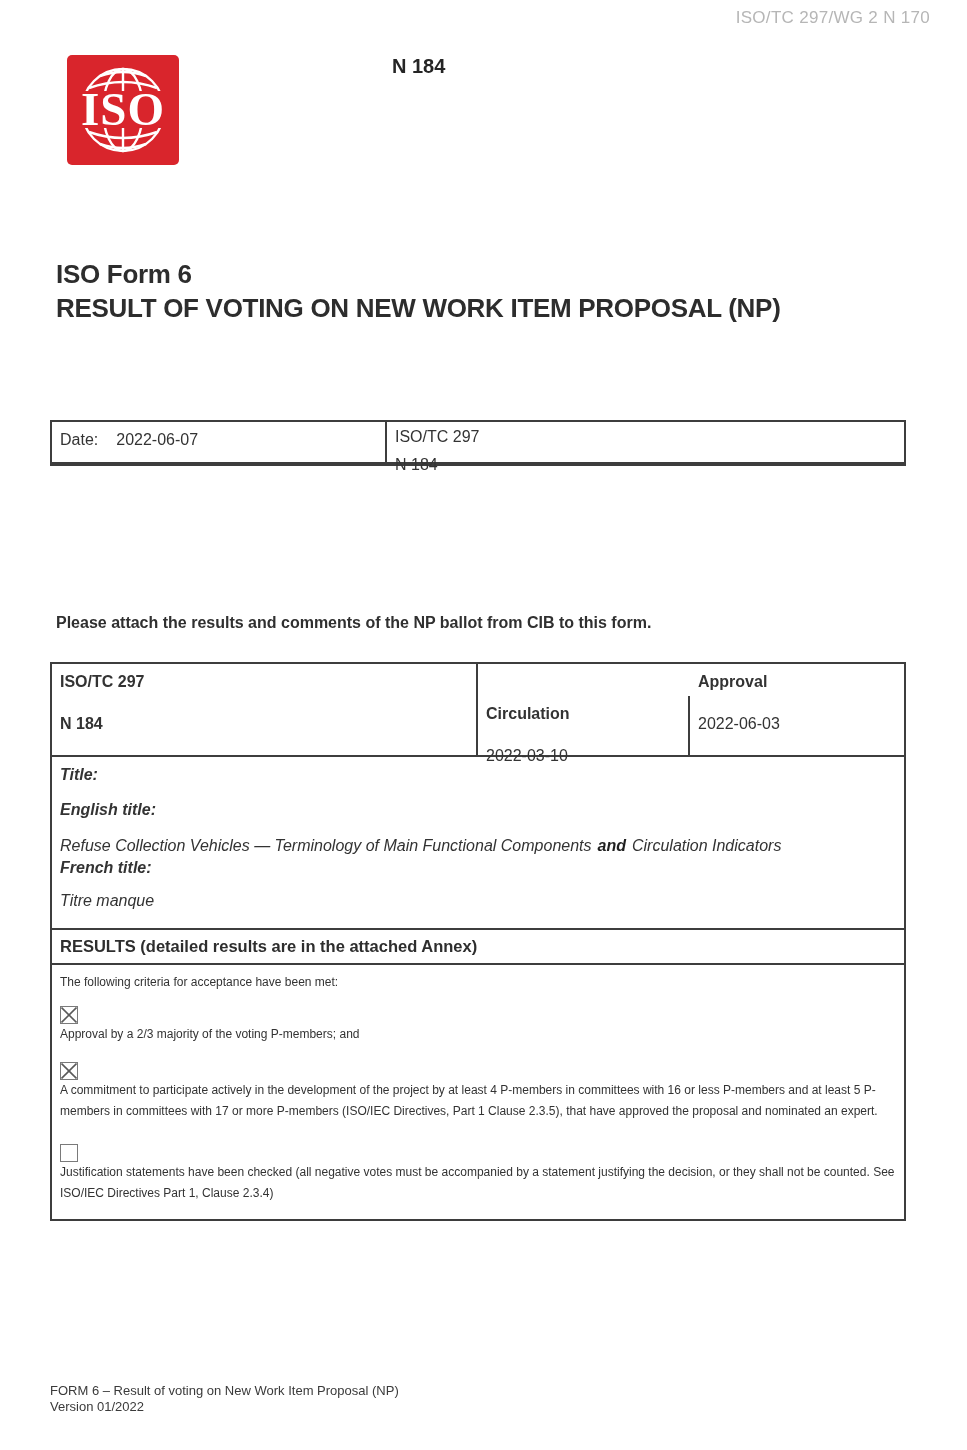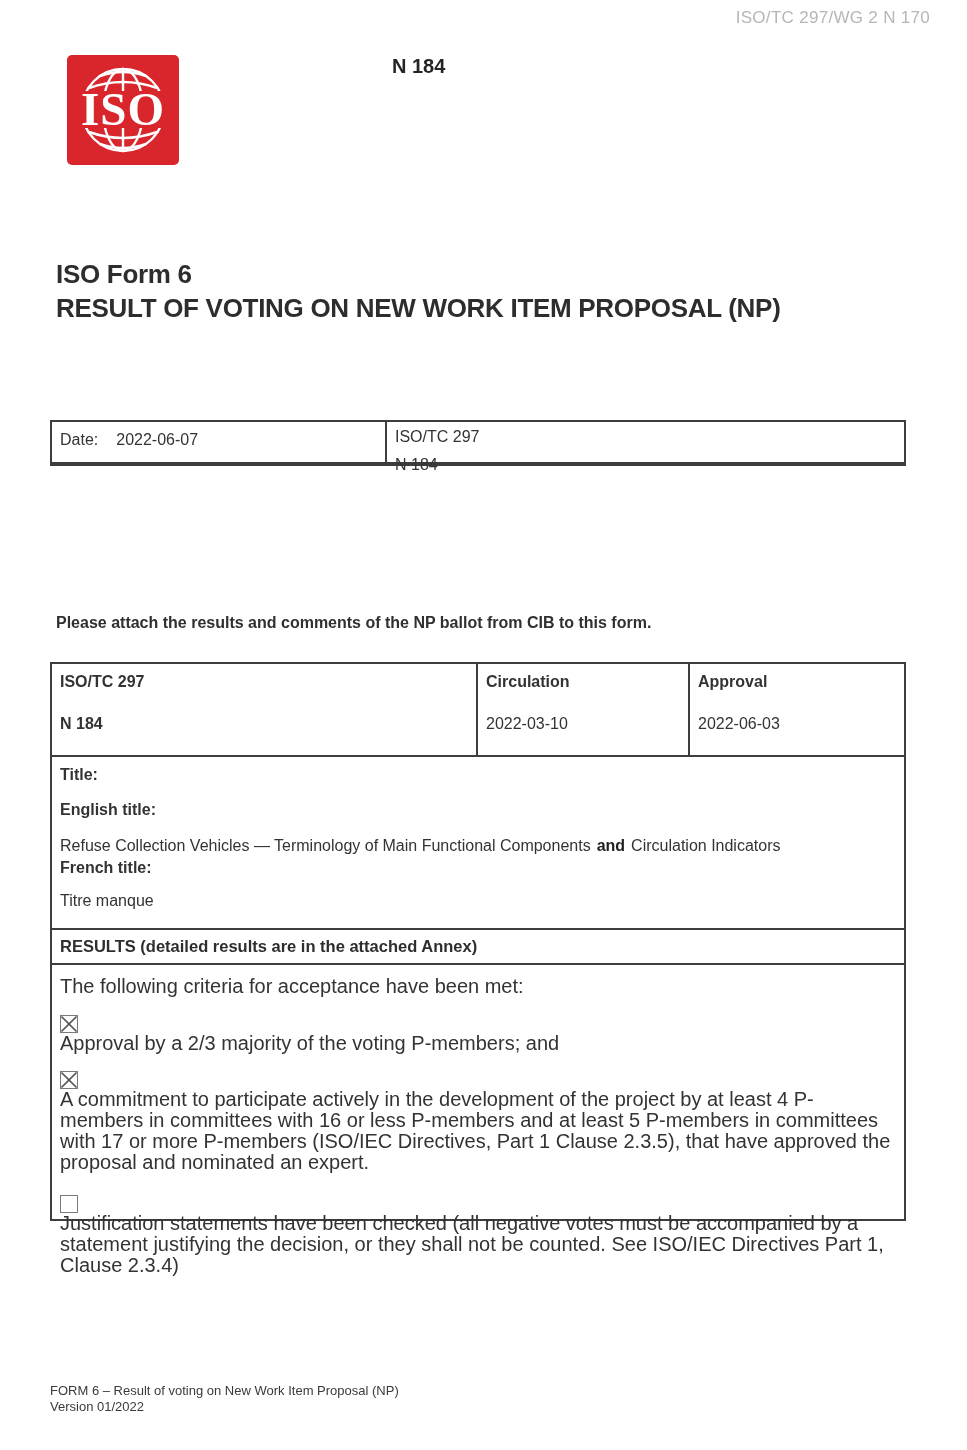--- a/index.html
+++ b/index.html
@@ -45,7 +45,7 @@
   .t2-head { display:flex; border-bottom:2px solid #3d3d3d; height:93px; box-sizing:border-box; }
   .t2-cell { padding:9px 8px 0 8px; box-sizing:border-box; }
   .t2-c1 { width:426px; border-right:2px solid #3d3d3d; }
-  .t2-c2 { width:212px; border-right:2px solid #3d3d3d; }
+  .t2-c2 { width:212px; border-right:2px solid #3d3d3d;margin-top:32px; }
   .t2-c3 { flex:1; }
   .t2-cell .l1 { font-weight:700; }
   .t2-cell .l2 { margin-top:24px; }

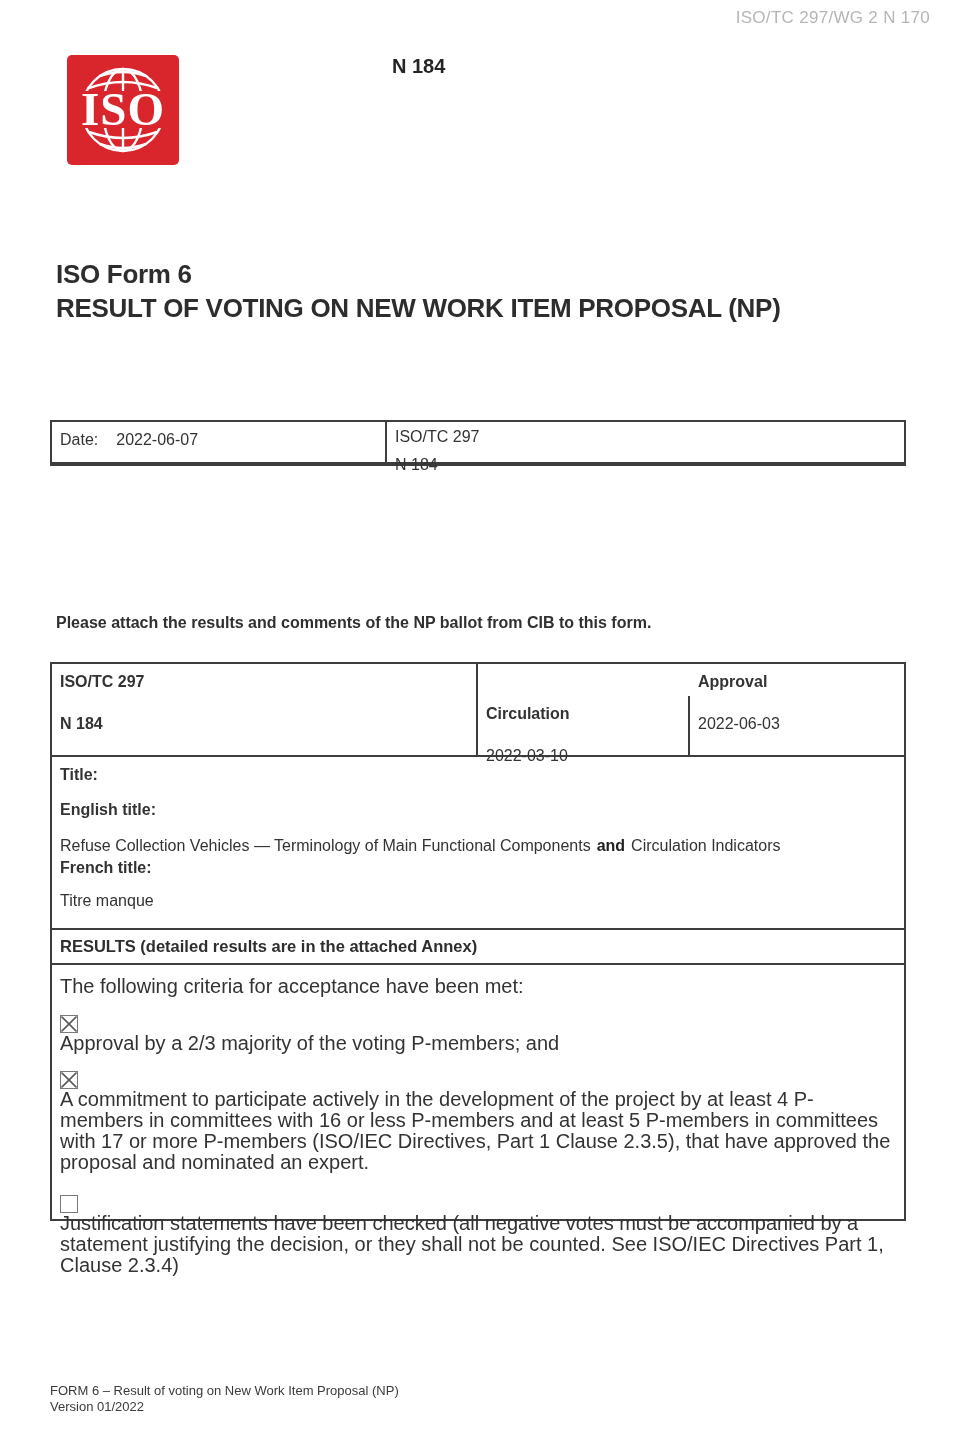--- a/index.html
+++ b/index.html
@@ -50,7 +50,7 @@
   .t2-cell .l1 { font-weight:700; }
   .t2-cell .l2 { margin-top:24px; }
   .t2-c1 .l2 { font-weight:700; }
-  .t2-title { height:188px; box-sizing:border-box; padding:9px 8px 0 8px; font-size:16px; }
+  .t2-title { height:188px; box-sizing:border-box; padding:9px 8px 0 8px; font-size:16px;font-style:italic; }
   .lbl { font-weight:700; }
   .et-label { margin-top:17px; }
   .et-text { margin-top:16px; line-height:22px; max-width:782px; }

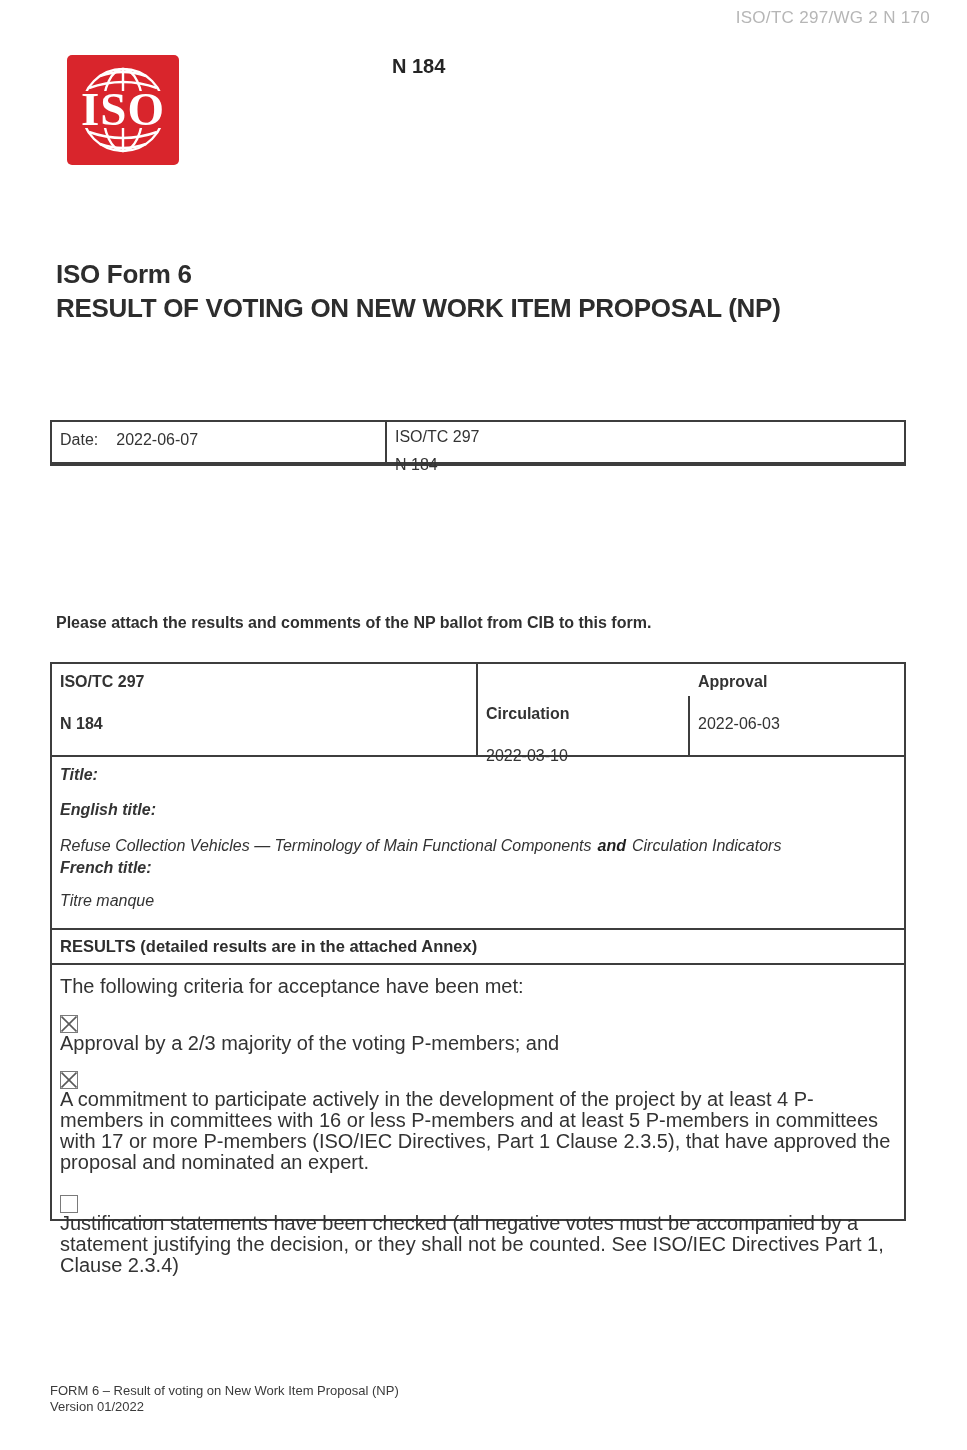--- a/index.html
+++ b/index.html
@@ -63,7 +63,7 @@
     padding:7px 8px; font-weight:700; color:#2e2e2e;
     border-bottom:2px solid #3d3d3d; font-size:16.5px;
   }
-  .results-body { padding:10px 8px 0 8px; font-size:20px; }
+  .results-body { padding:10px 8px 0 8px; font-size:12px; }
   .check-item { display:flex; margin-top:15px; line-height:21px;flex-direction:column; }
   .check-item.third { margin-top:20px; }
   .check-box {

